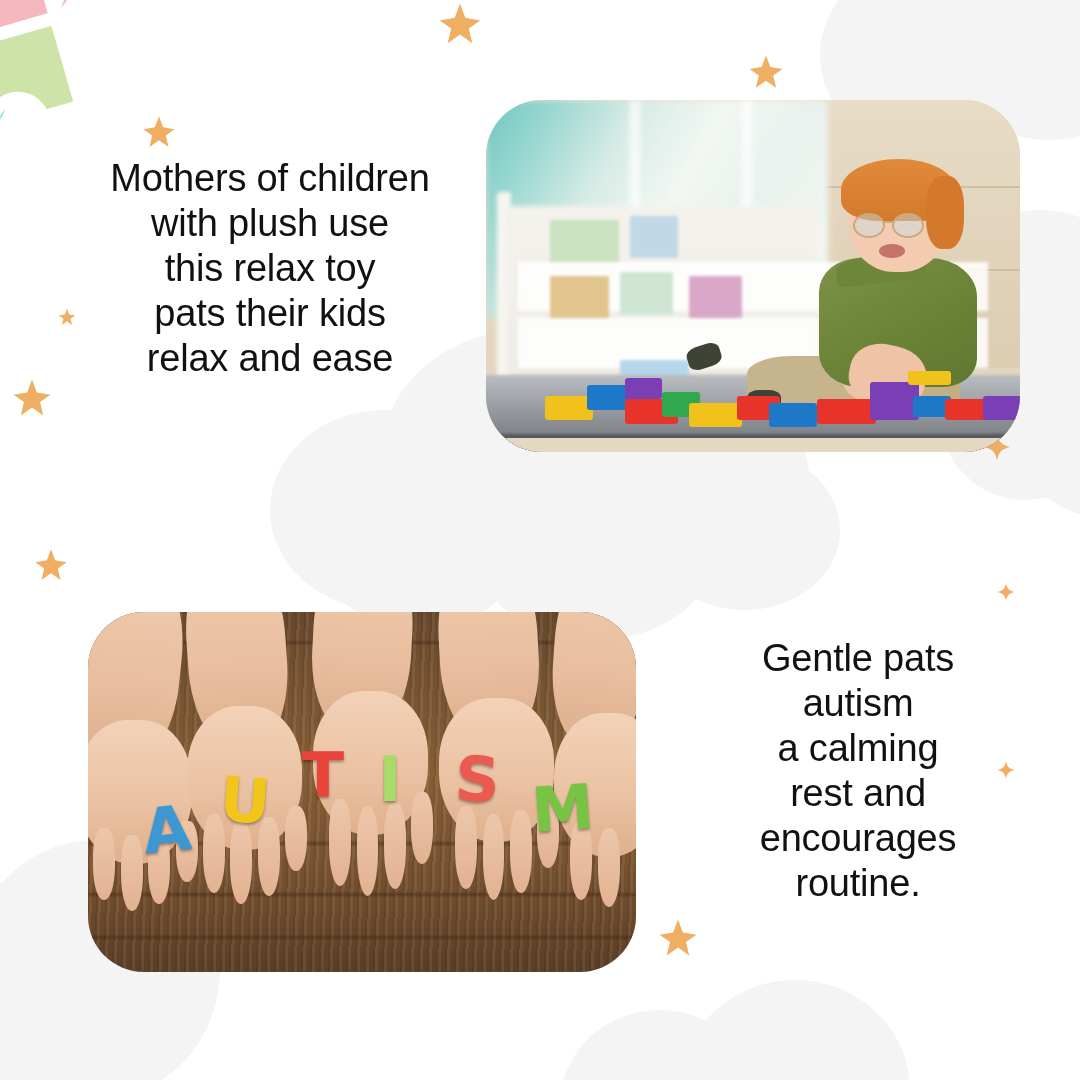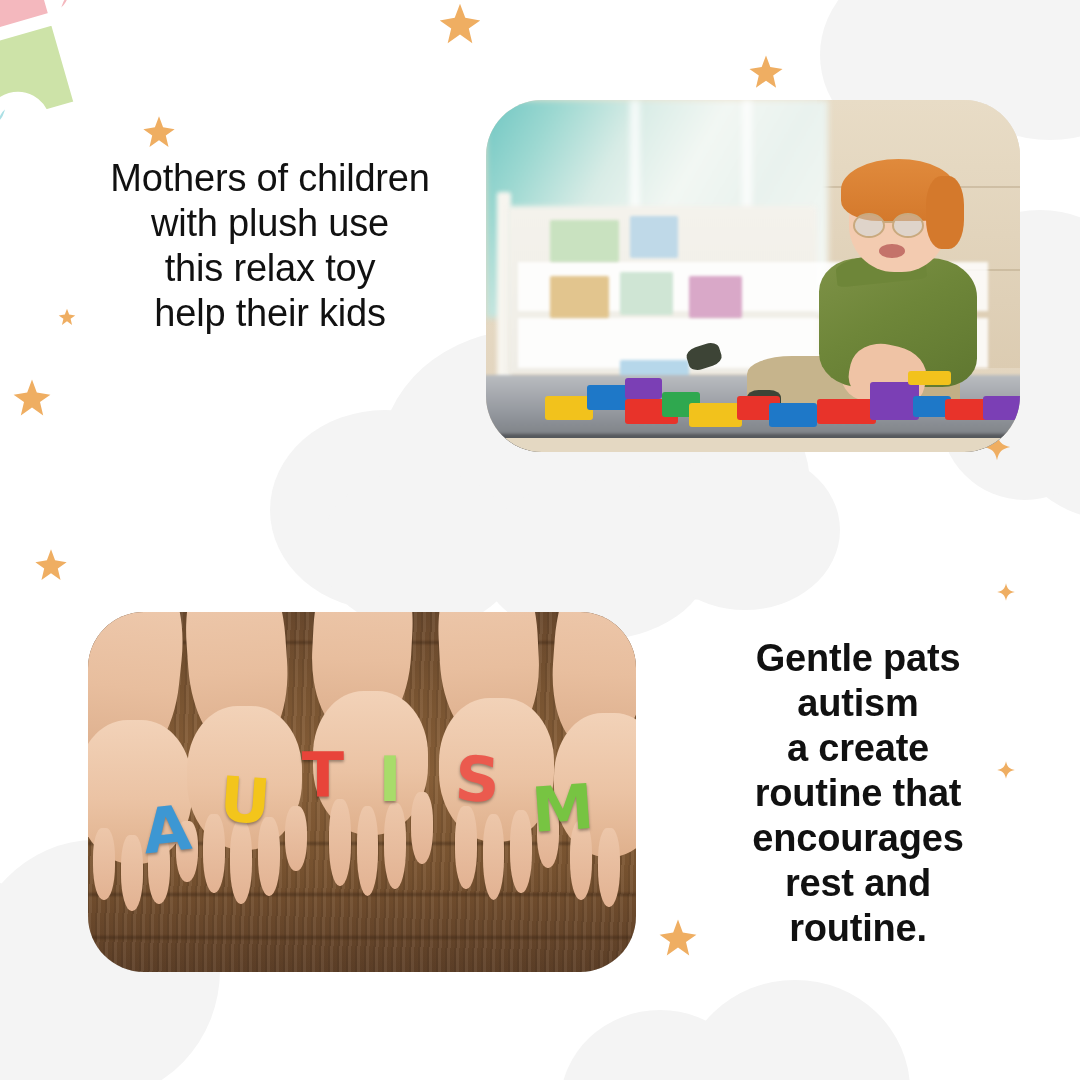--- a/index.html
+++ b/index.html
@@ -486,7 +486,7 @@
       <span class="line">Mothers of children</span>
       <span class="line">with plush use</span>
       <span class="line">this relax toy</span>
-      <span class="line">help their kids</span>
+      <span class="line">pats their kids</span>
     </div>
   <div class="text-block" id="text-bottom">
       <span class="line">Gentle pats</span>

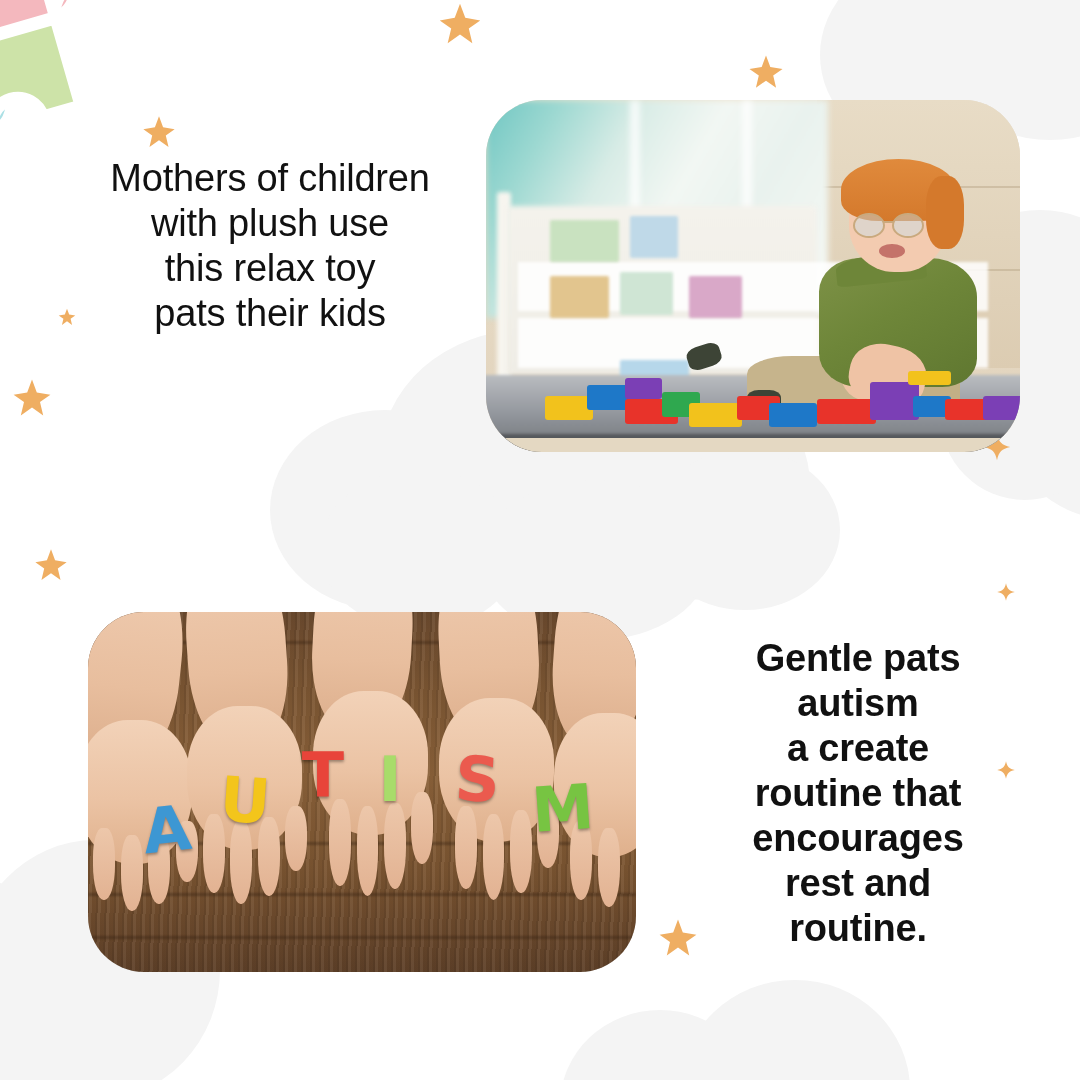--- a/index.html
+++ b/index.html
@@ -487,6 +487,7 @@
       <span class="line">with plush use</span>
       <span class="line">this relax toy</span>
       <span class="line">pats their kids</span>
+      <span class="line">relax and ease</span>
     </div>
   <div class="text-block" id="text-bottom">
       <span class="line">Gentle pats</span>

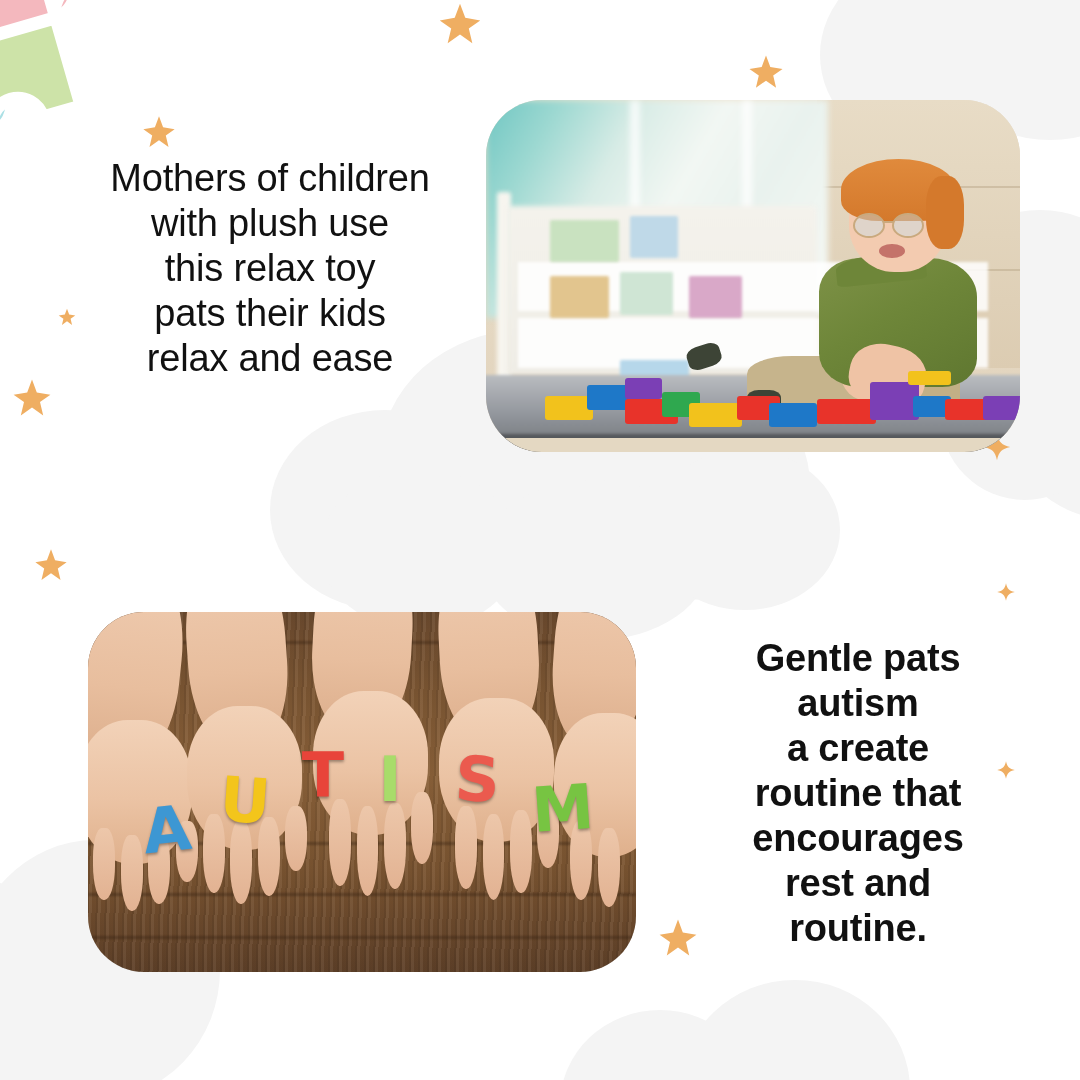--- a/index.html
+++ b/index.html
@@ -269,7 +269,7 @@
   }
   #text-bottom {
     left:690px; top:636px; width:336px;
-    font-size:38px; line-height:45px;font-weight:bold;
+    font-size:38px; line-height:45px;
   }
   .text-block .line { display:block; white-space:nowrap; }
 </style>

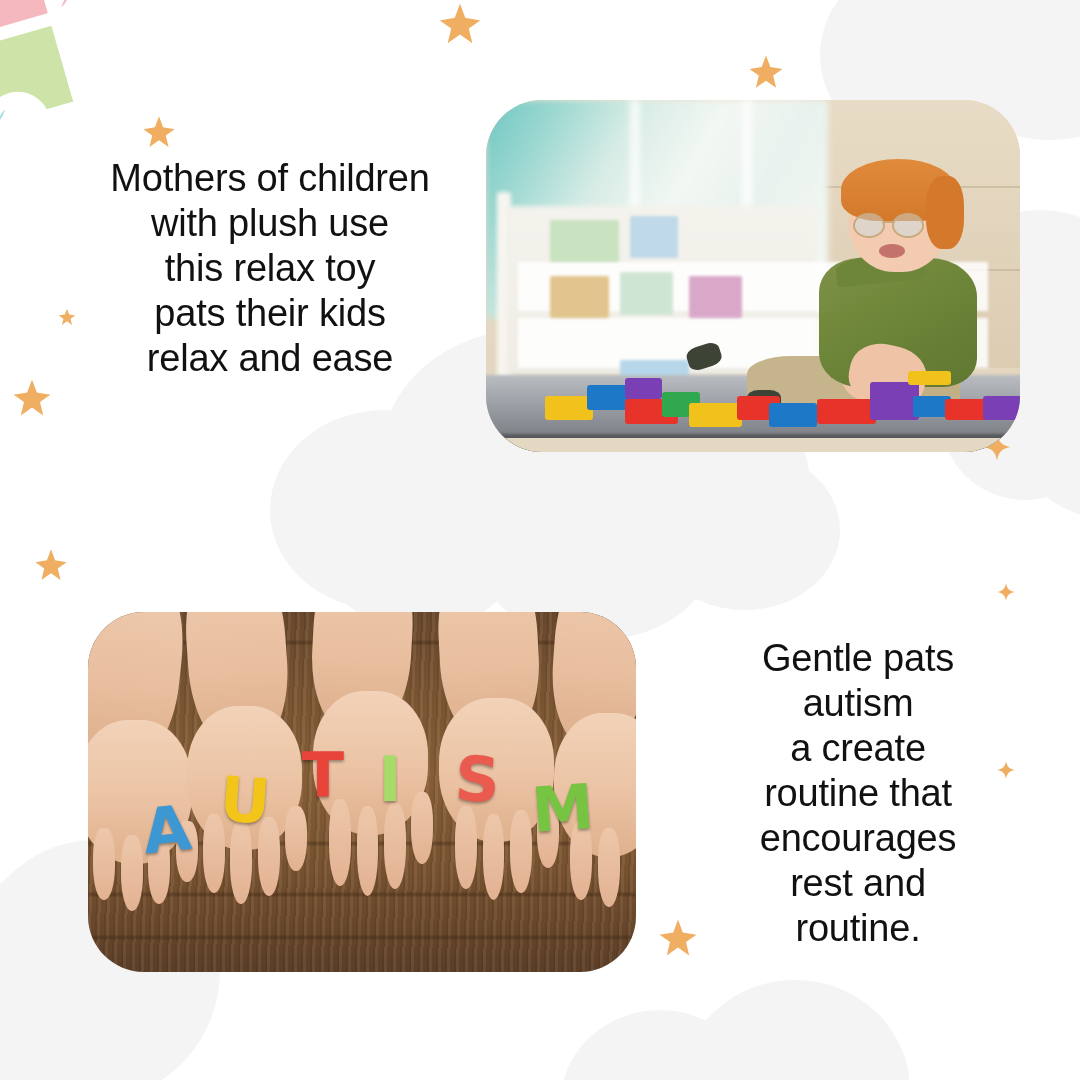--- a/index.html
+++ b/index.html
@@ -492,7 +492,7 @@
   <div class="text-block" id="text-bottom">
       <span class="line">Gentle pats</span>
       <span class="line">autism</span>
-      <span class="line">a create</span>
+      <span class="line">a calming</span>
       <span class="line">routine that</span>
       <span class="line">encourages</span>
       <span class="line">rest and</span>

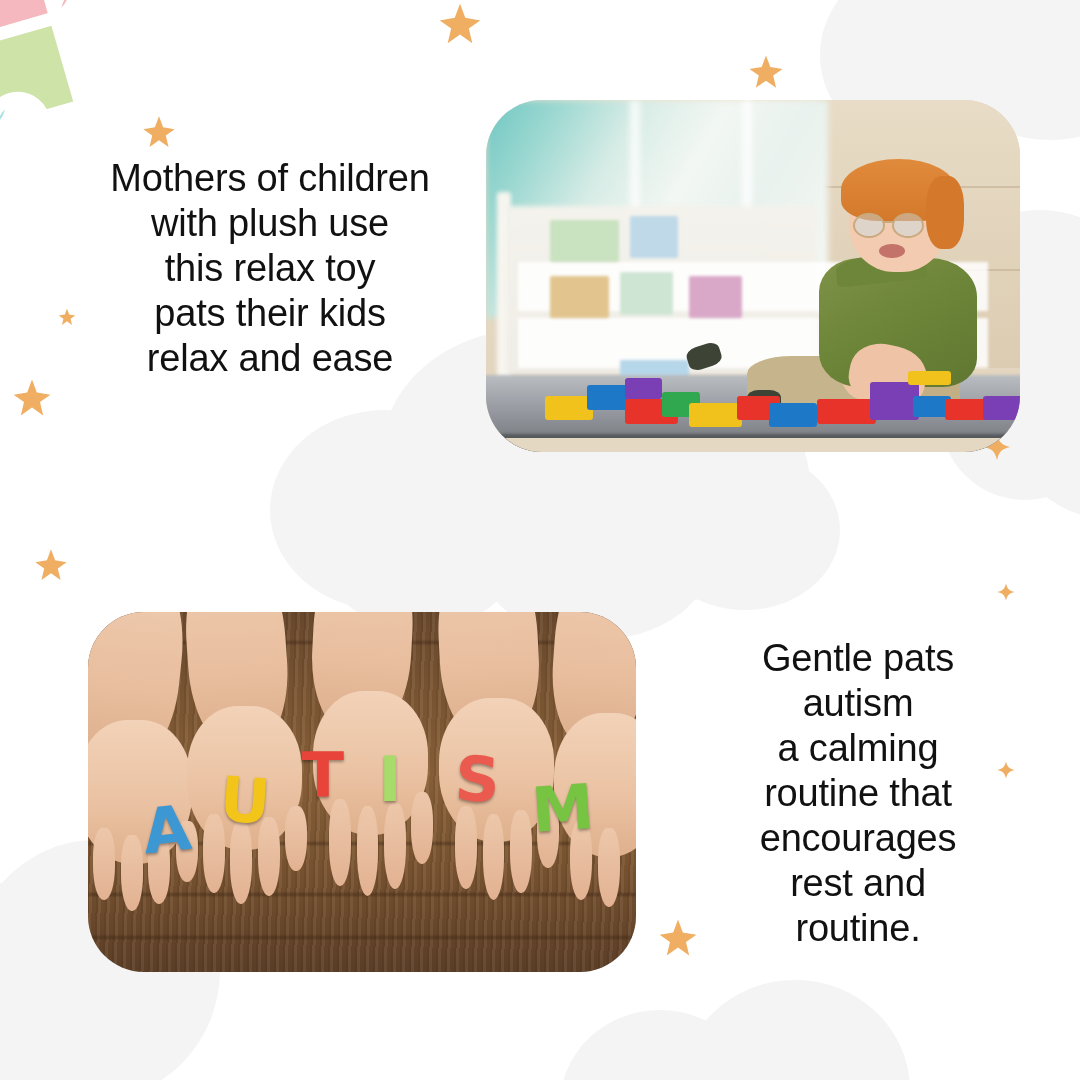--- a/index.html
+++ b/index.html
@@ -493,7 +493,6 @@
       <span class="line">Gentle pats</span>
       <span class="line">autism</span>
       <span class="line">a calming</span>
-      <span class="line">routine that</span>
       <span class="line">encourages</span>
       <span class="line">rest and</span>
       <span class="line">routine.</span>

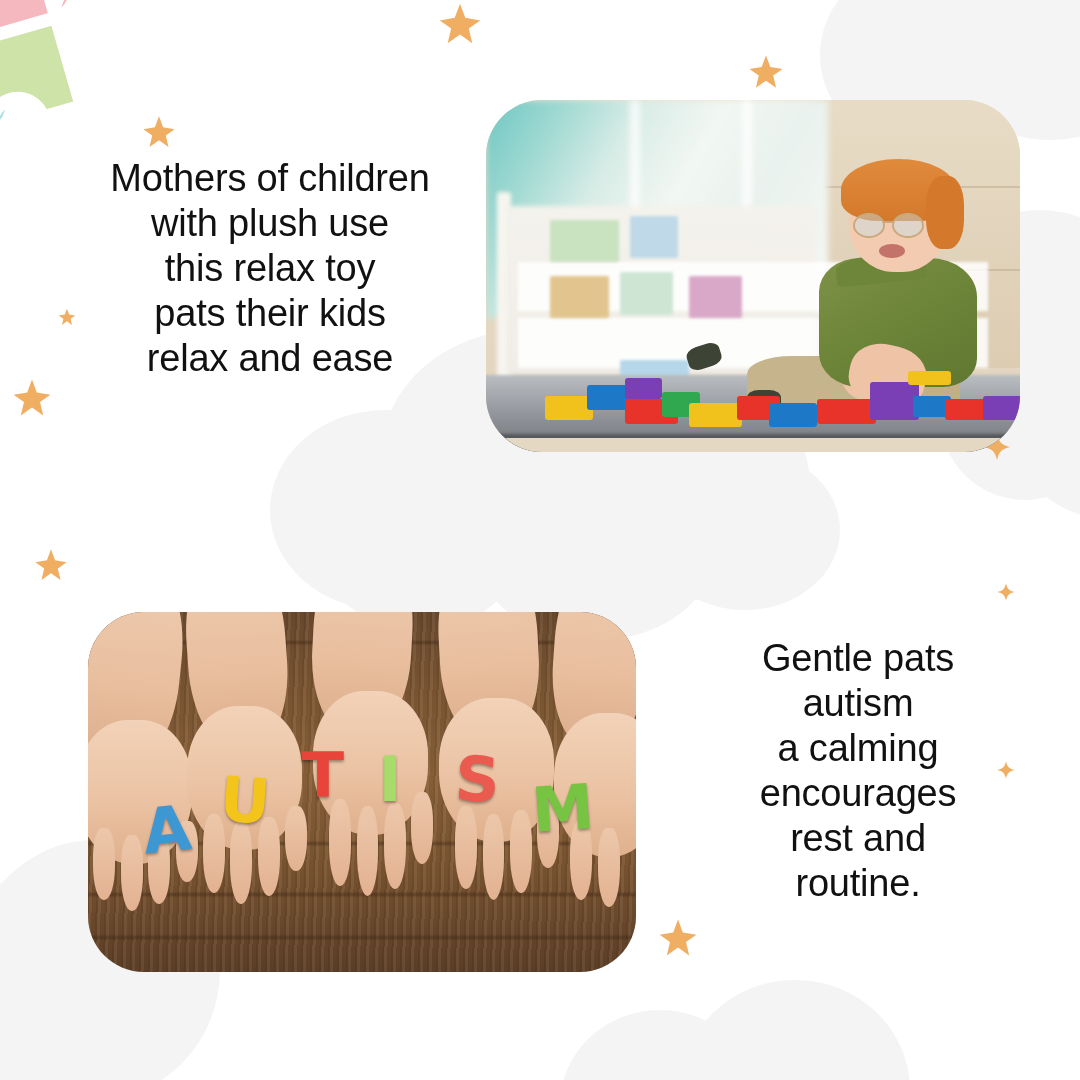--- a/index.html
+++ b/index.html
@@ -493,8 +493,8 @@
       <span class="line">Gentle pats</span>
       <span class="line">autism</span>
       <span class="line">a calming</span>
+      <span class="line">rest and</span>
       <span class="line">encourages</span>
-      <span class="line">rest and</span>
       <span class="line">routine.</span>
     </div>
 

